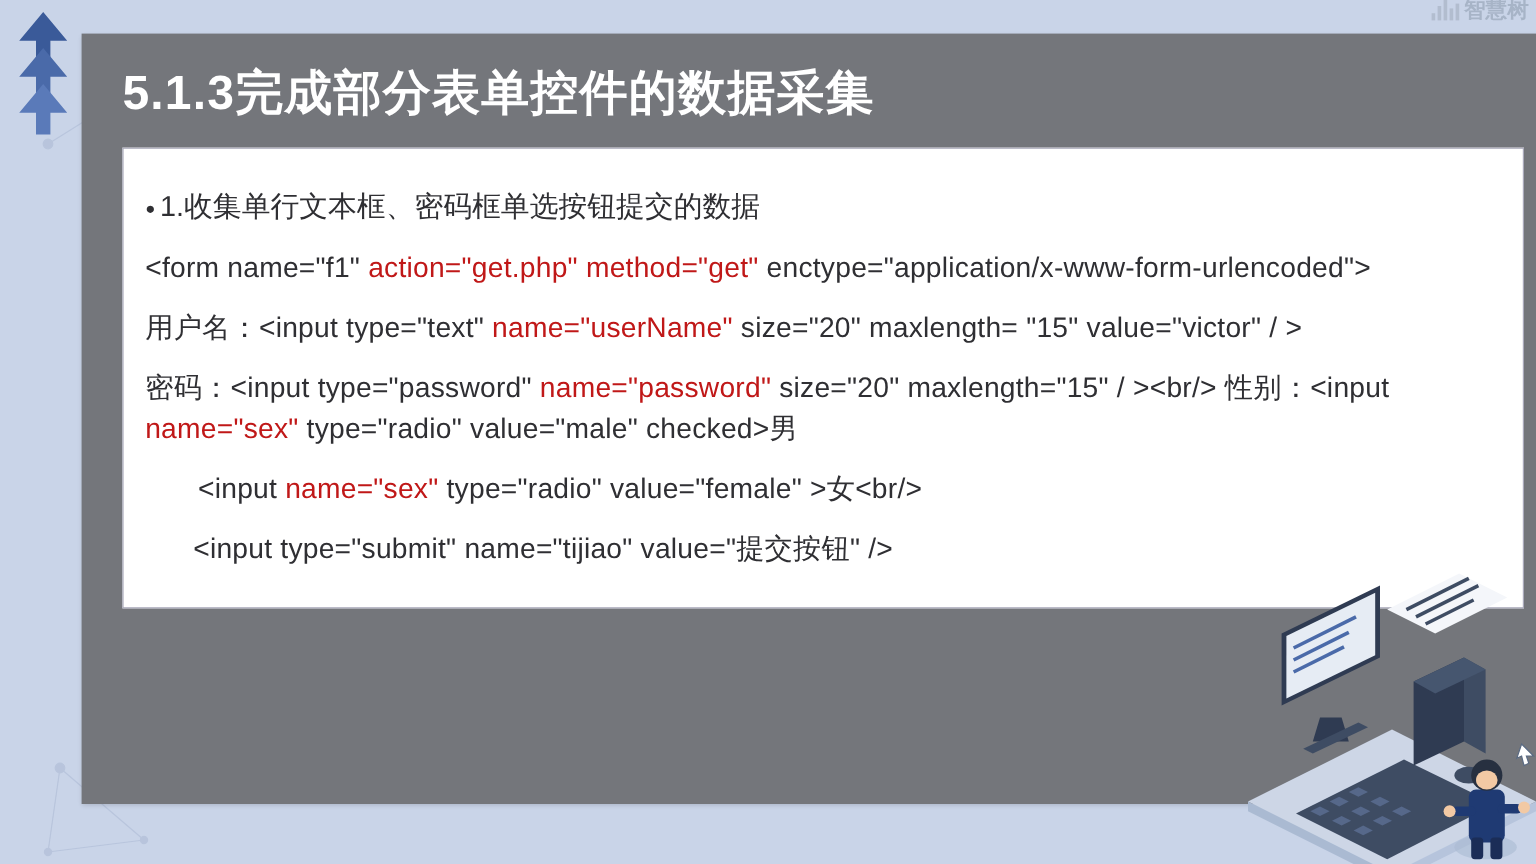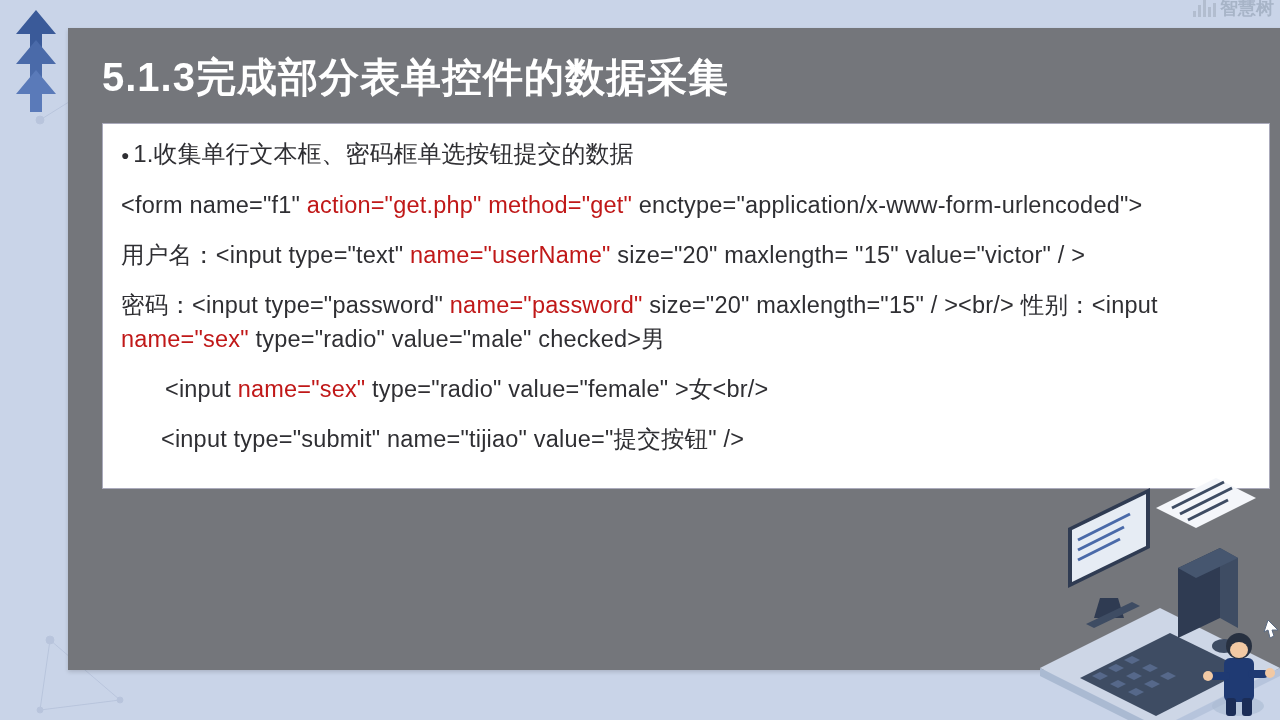--- a/index.html
+++ b/index.html
@@ -70,7 +70,7 @@
     background: #ffffff;
     border: 1px solid #aab;
     margin: 0 34px 0 34px;
-    padding: 14px 18px 16px 18px;
+    padding: 32px 18px 16px 18px;
   }
 
   .bullet {

